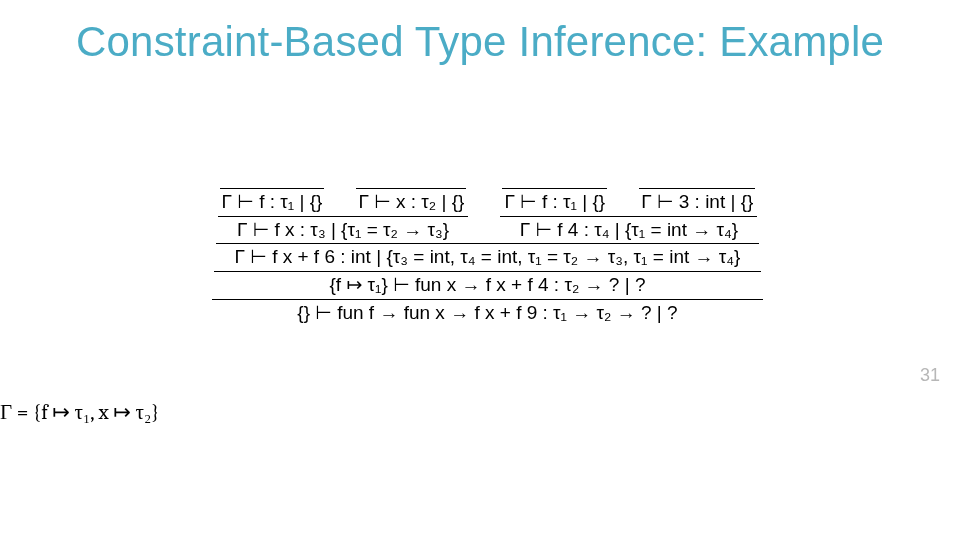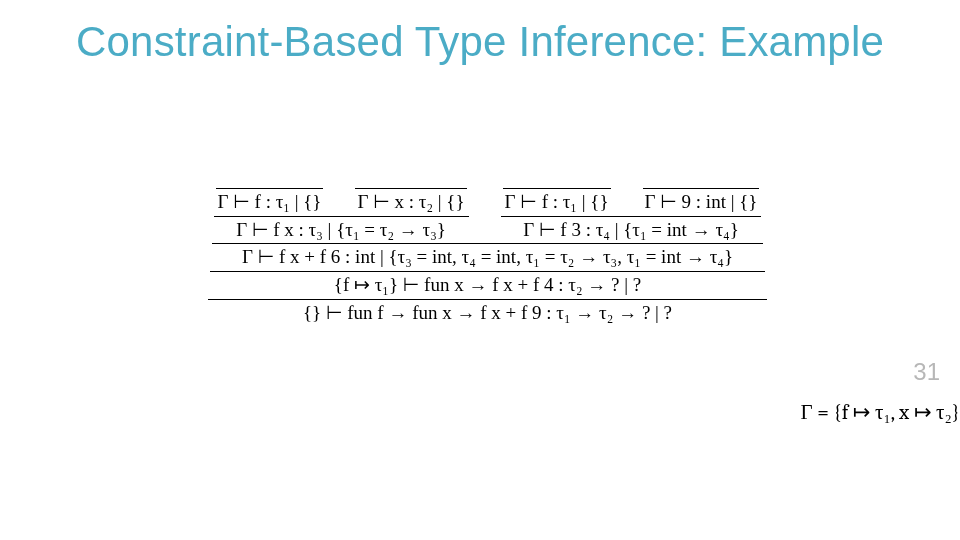--- a/index.html
+++ b/index.html
@@ -37,7 +37,7 @@
     display: flex;
     flex-direction: column;
     align-items: center;
-    font-family: Liberation Serif, serif;
+    font-family: Liberation Sans, sans-serif;
     font-size: 19px;
     color: #000000;
     line-height: 1.35;

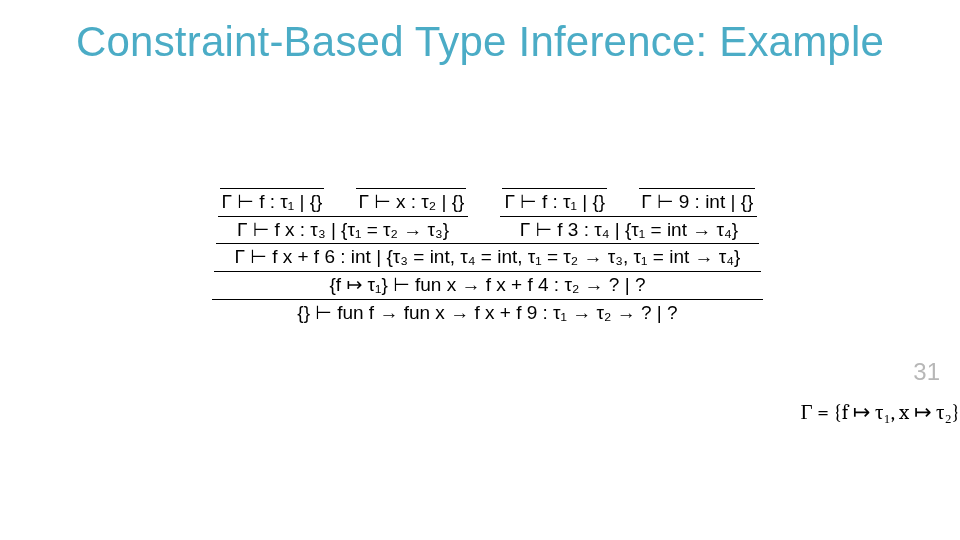--- a/index.html
+++ b/index.html
@@ -146,7 +146,7 @@
                         </span>
                         <span class="axiom">
                           <span class="axiom-bar"></span>
-                          <span class="den">Γ ⊢ 9 : int | {}</span>
+                          <span class="den">Γ ⊢ 3 : int | {}</span>
                         </span>
                       </span>
                     </span>

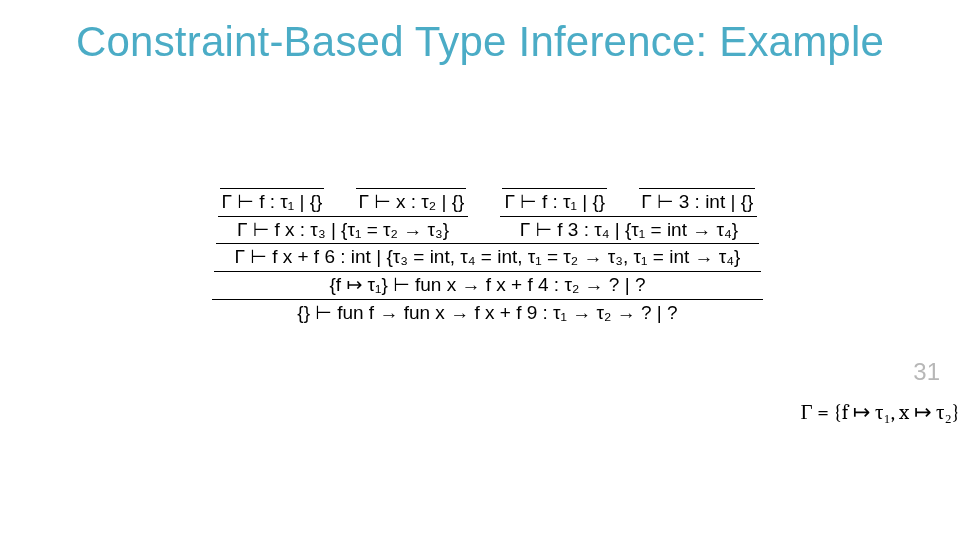--- a/index.html
+++ b/index.html
@@ -151,7 +151,7 @@
                       </span>
                     </span>
                     <span class="rule"></span>
-                    <span class="den">Γ ⊢ f 3 : τ₄ | {τ₁ = int → τ₄}</span>
+                    <span class="den">Γ ⊢ f 4 : τ₄ | {τ₁ = int → τ₄}</span>
                   </span>
 
                 </span>

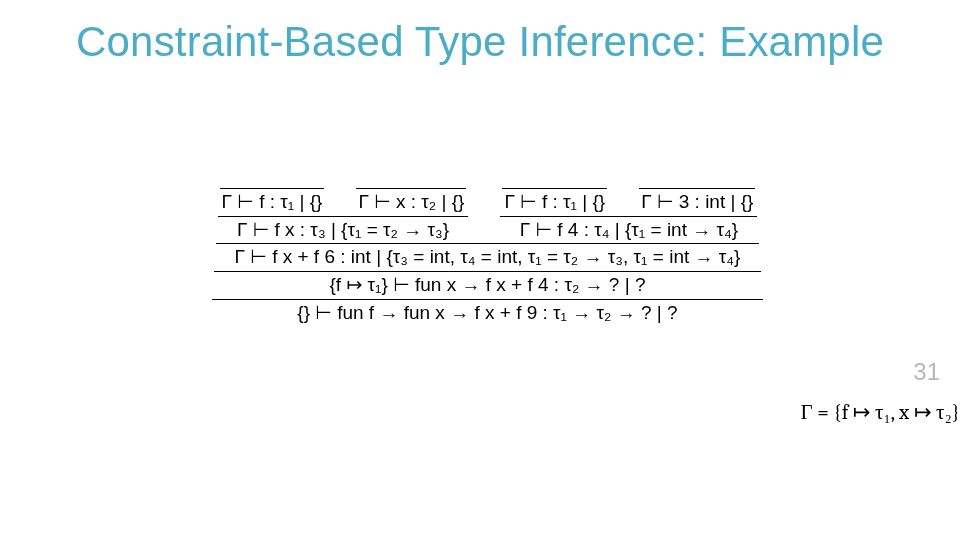--- a/index.html
+++ b/index.html
@@ -94,7 +94,7 @@
     position: absolute;
     right: 20px;
     bottom: 14px;
-    font-size: 24px;
+    font-size: 18px;
     color: #b7b7b7;
   }
 </style>

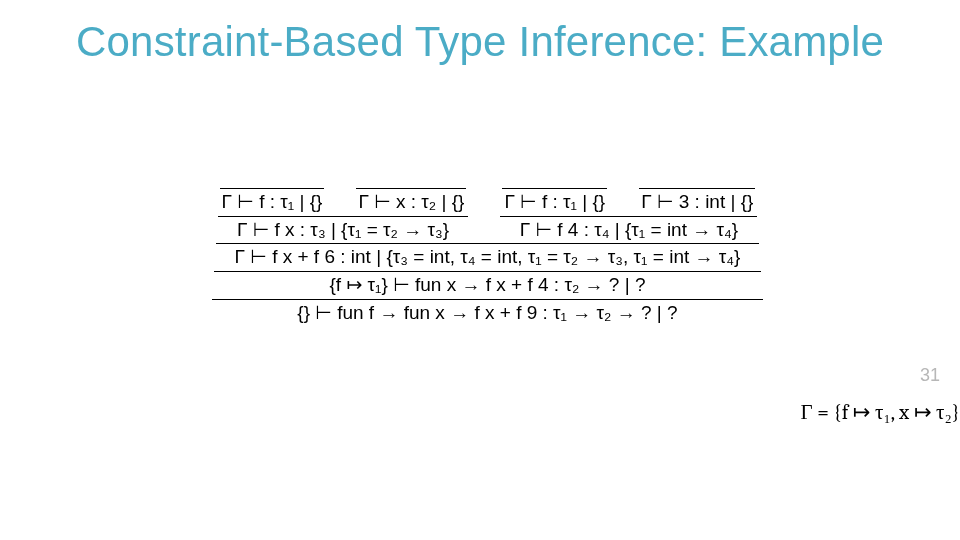--- a/index.html
+++ b/index.html
@@ -85,7 +85,7 @@
     top: 400px;
     left: 0;
     right: 0;
-    text-align: right;
+    text-align: left;
     font-family: Cambria, Georgia, "Times New Roman", serif;
     font-size: 21px;
     color: #000;

